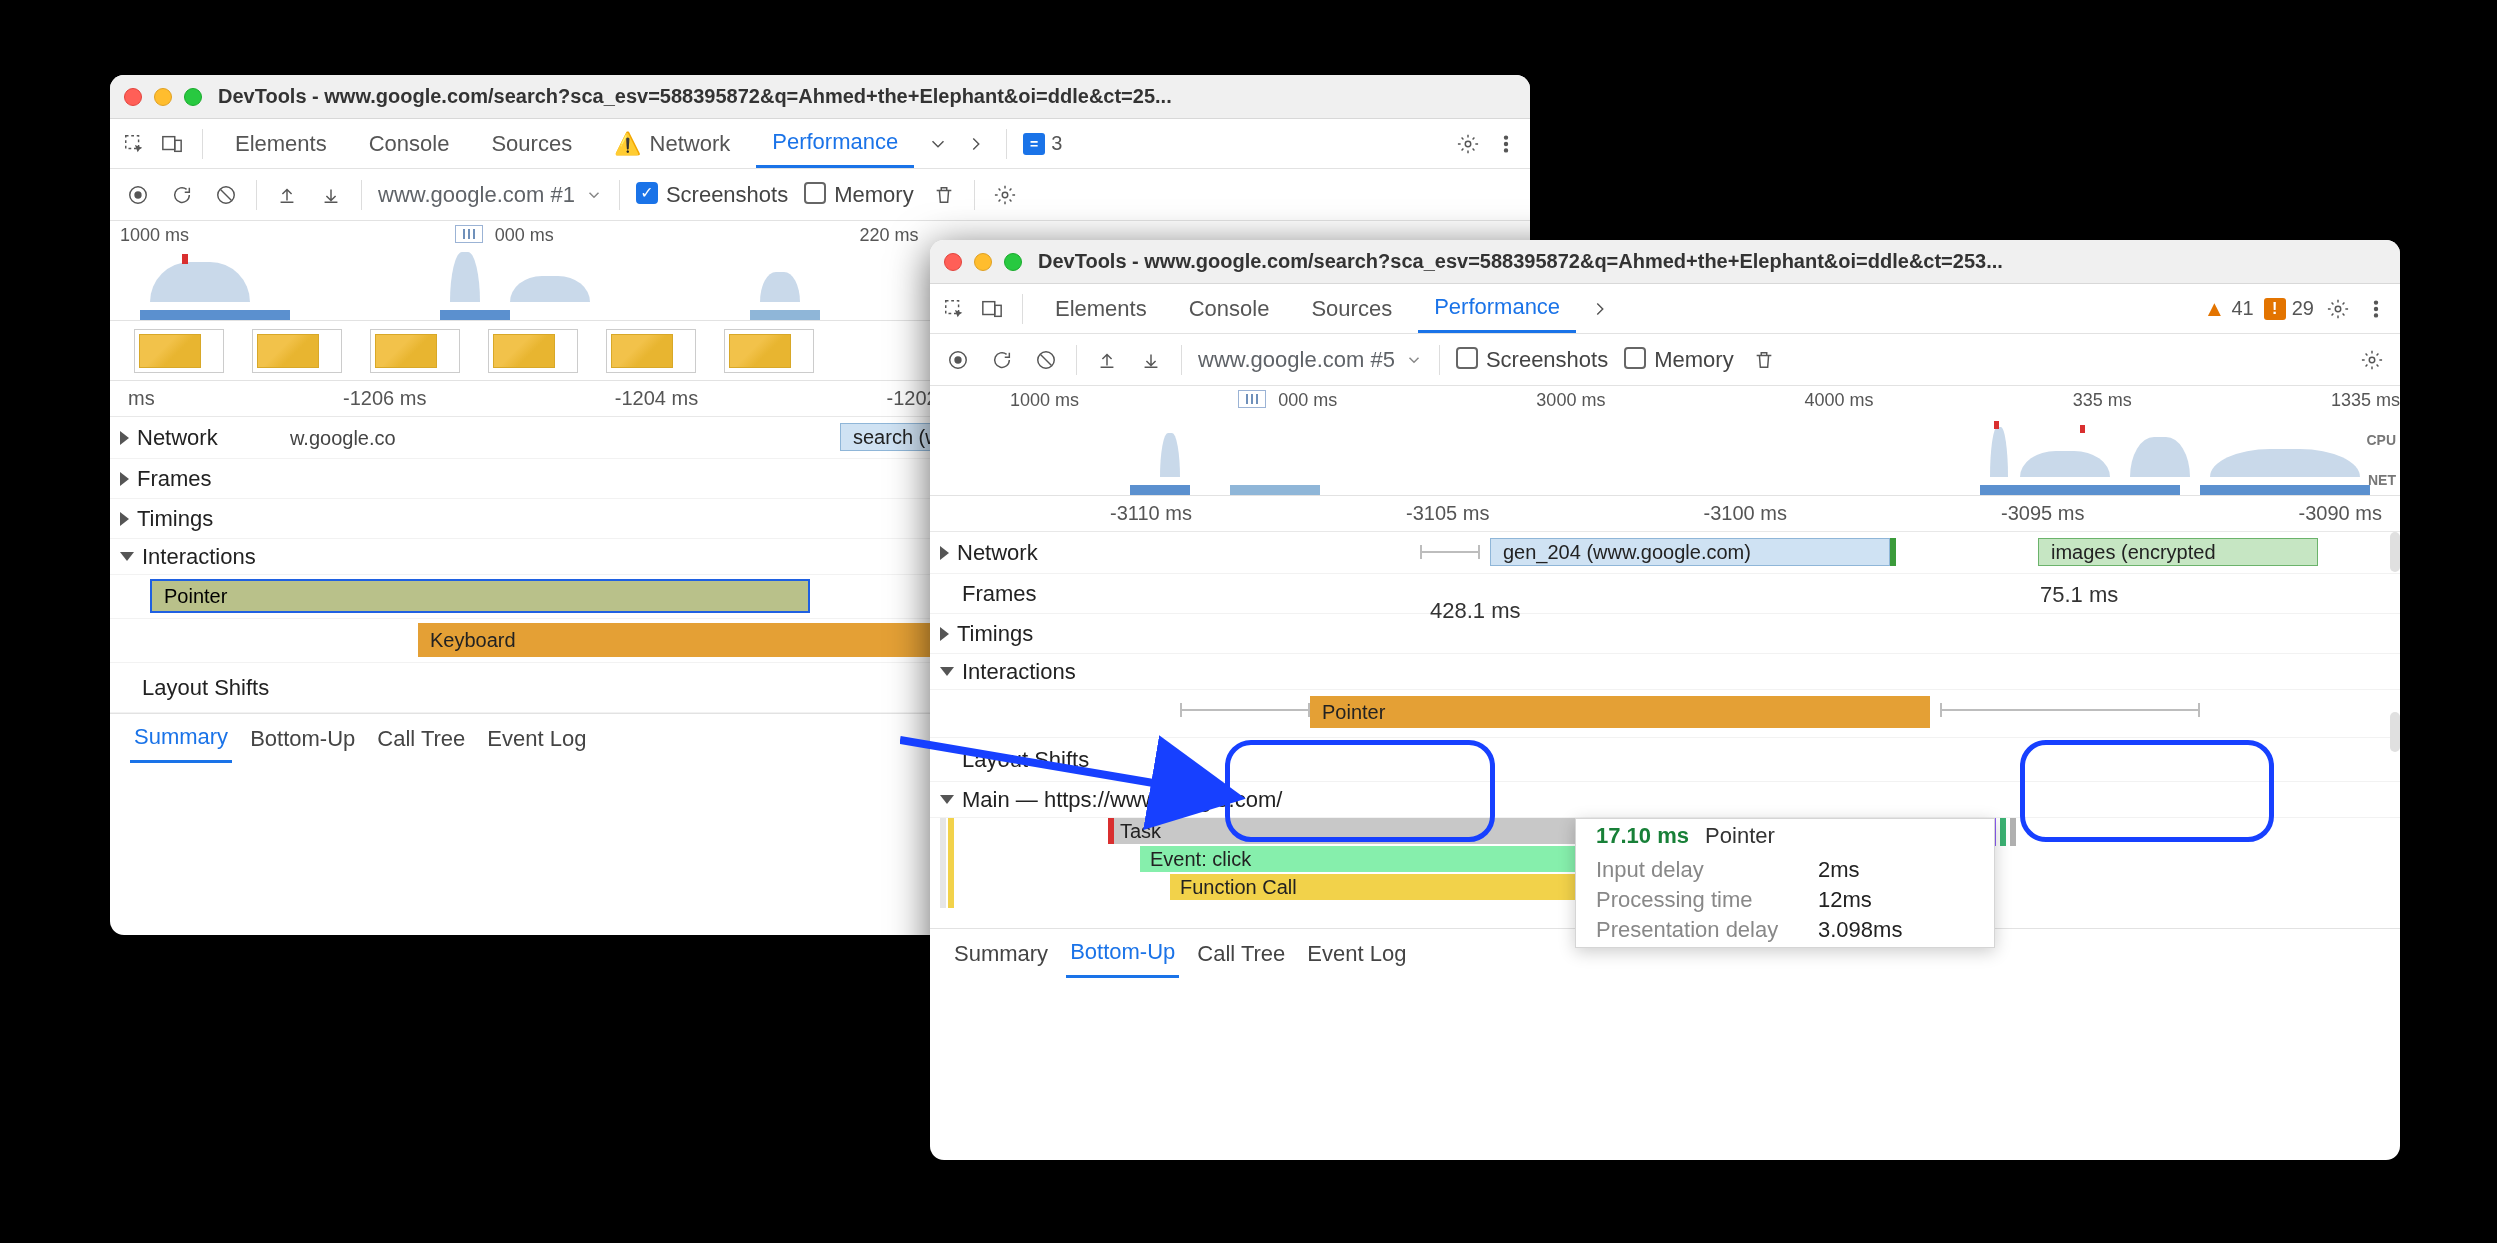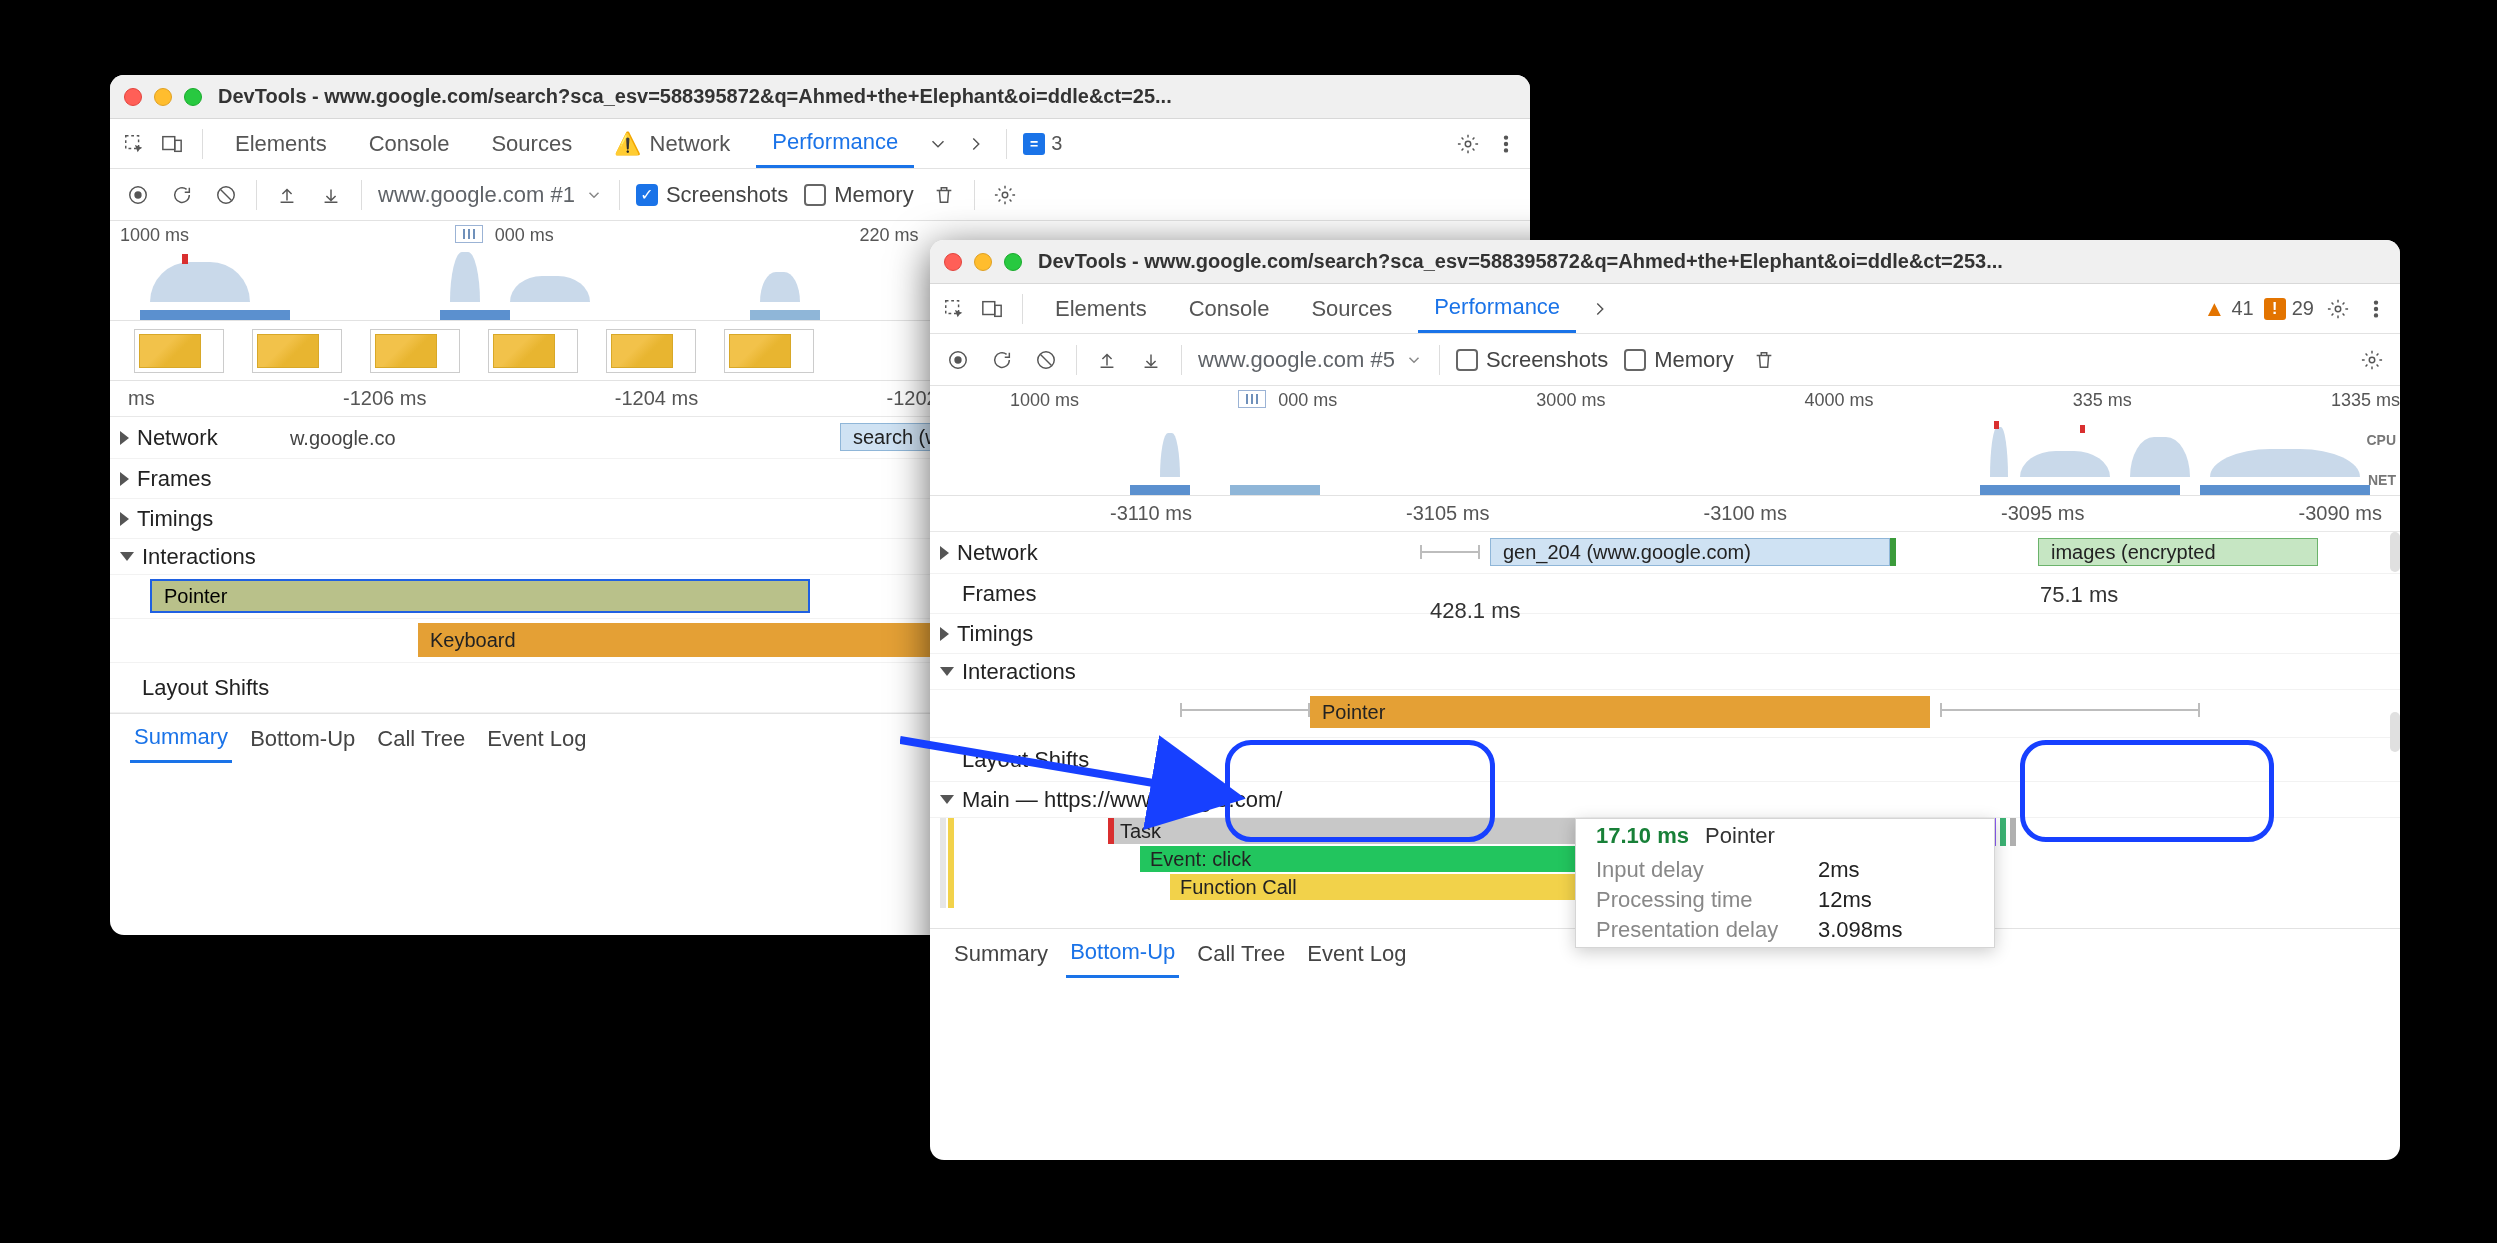--- a/index.html
+++ b/index.html
@@ -88,7 +88,7 @@
   .toolbar .sep { width:1px; height:30px; background:#ddd; }
   .rec-select { display:flex; align-items:center; gap:10px; color:#5f6368; }
   .rec-select svg { width:18px; height:18px; stroke:#888; fill:none; stroke-width:2;}
-  .chk { display:flex; align-items:center; gap:8px; font-size:22px; }
+  .chk { display:flex; gap:8px; font-size:22px; }
   .chk .box {
     width:22px; height:22px; border:2px solid #666; border-radius:4px;
     display:inline-flex; align-items:center; justify-content:center;

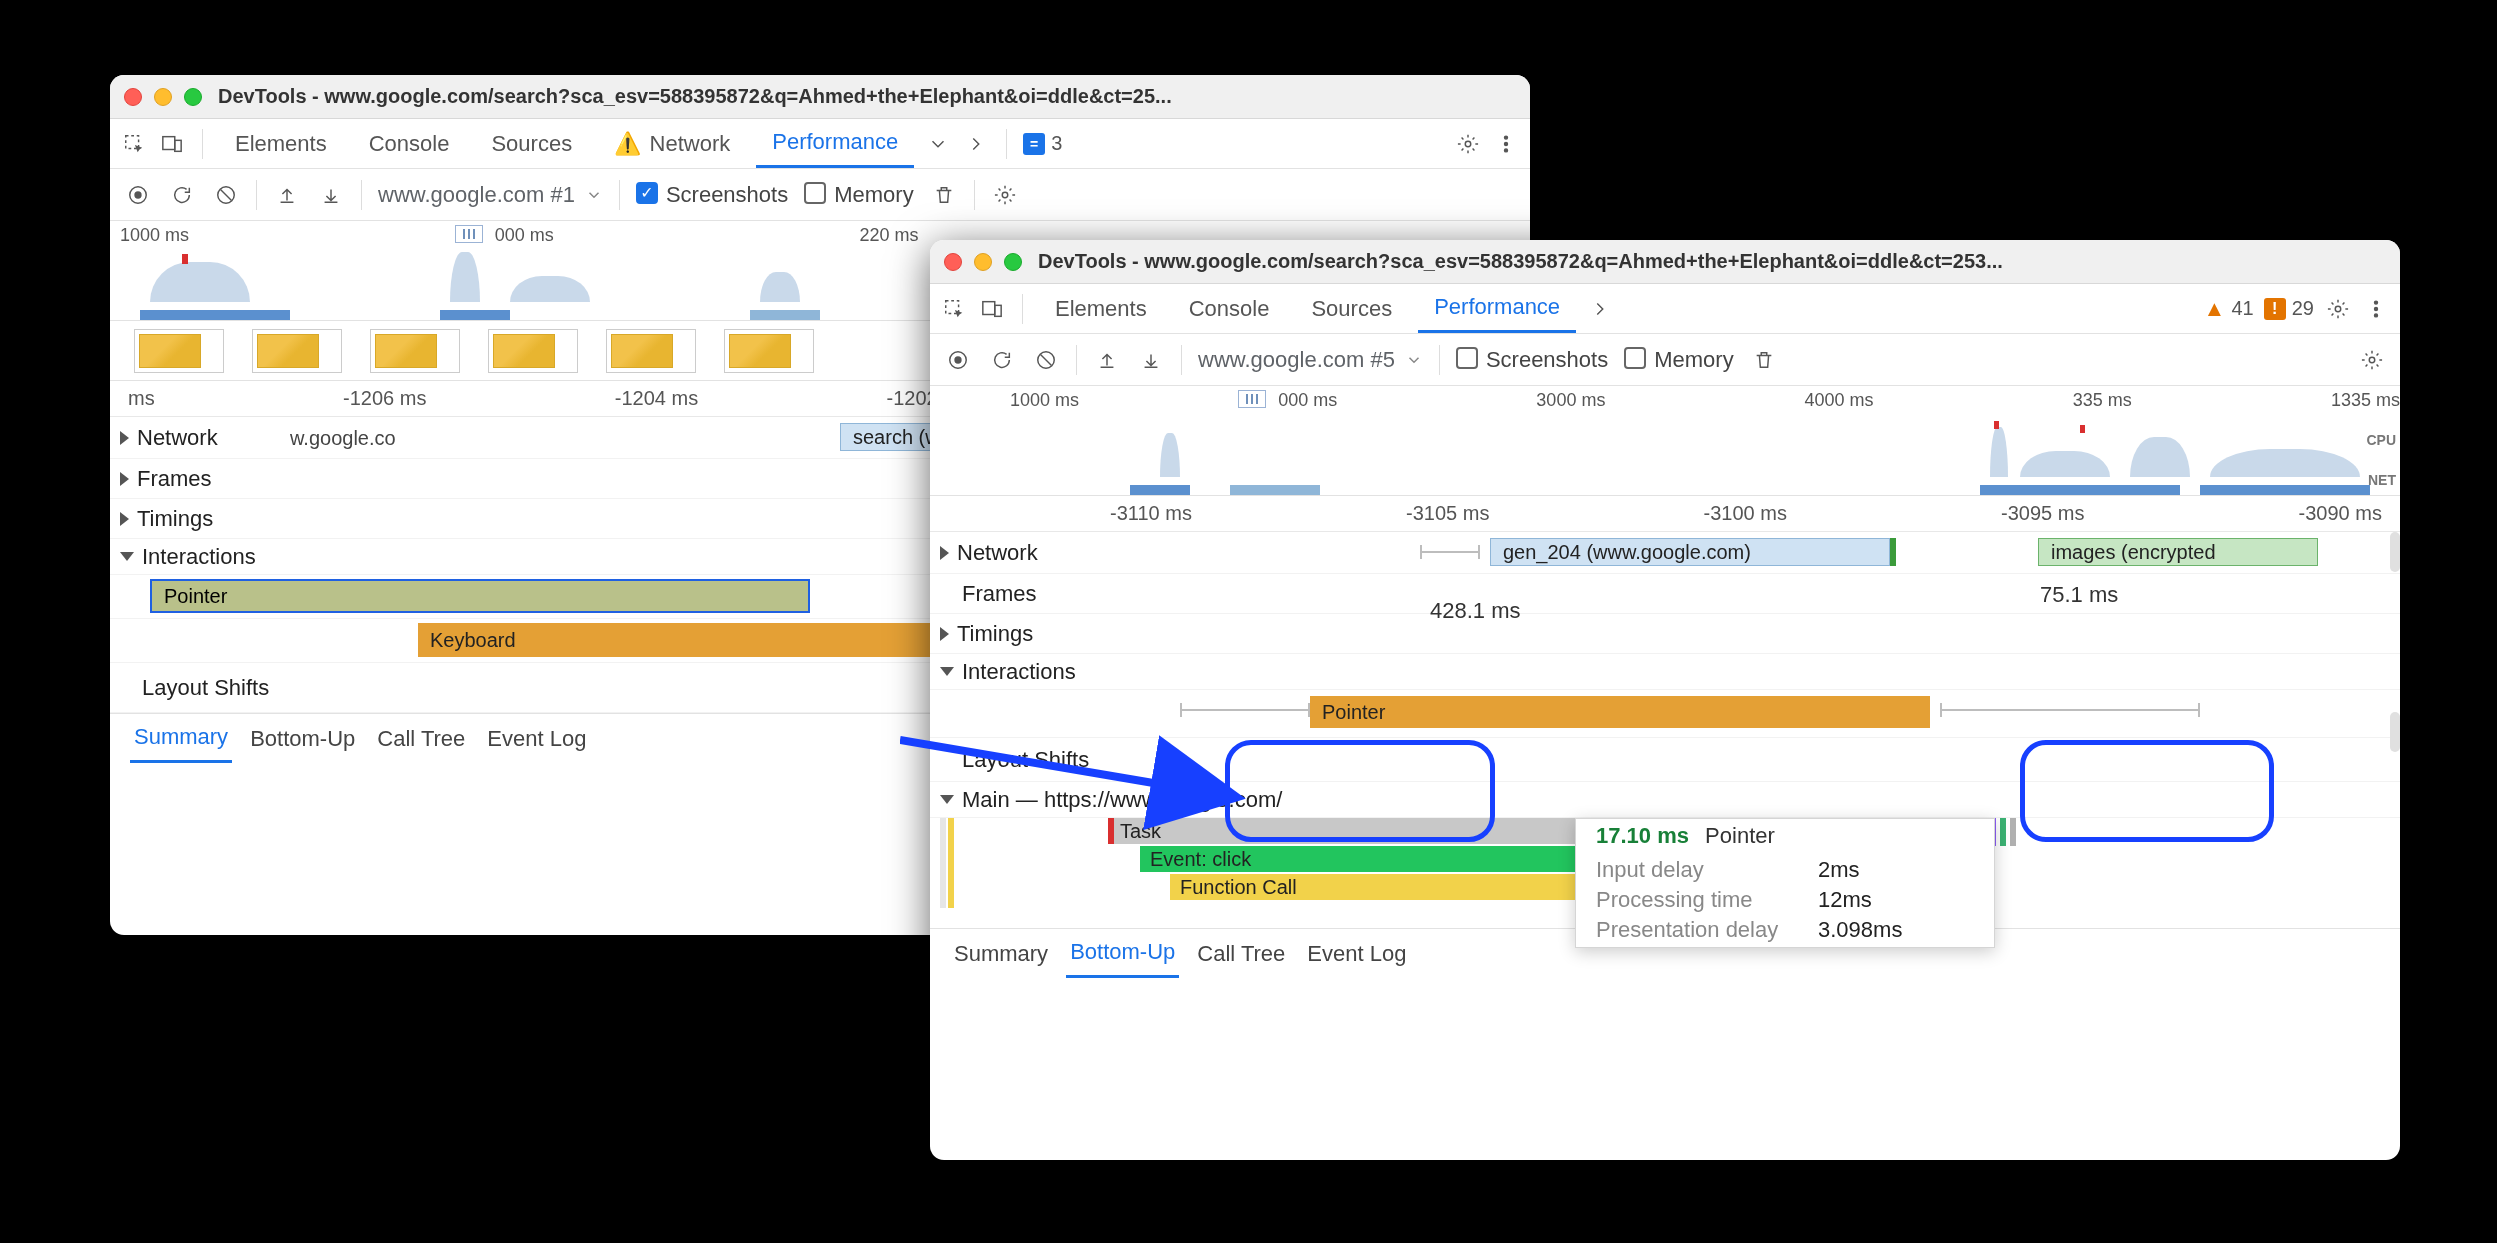--- a/index.html
+++ b/index.html
@@ -702,7 +702,7 @@
         </div>
       <div style="position:absolute;left:168px;top:0;width:6px;height:26px;background:#d92f2f"></div>
 
-      <div class="bar" style="left:200px;top:28px;width:790px;background:#22c55e">
+      <div class="bar" style="left:200px;top:28px;width:790px;background:#86efac">
           <span>Event: click</span>
         </div>
 

